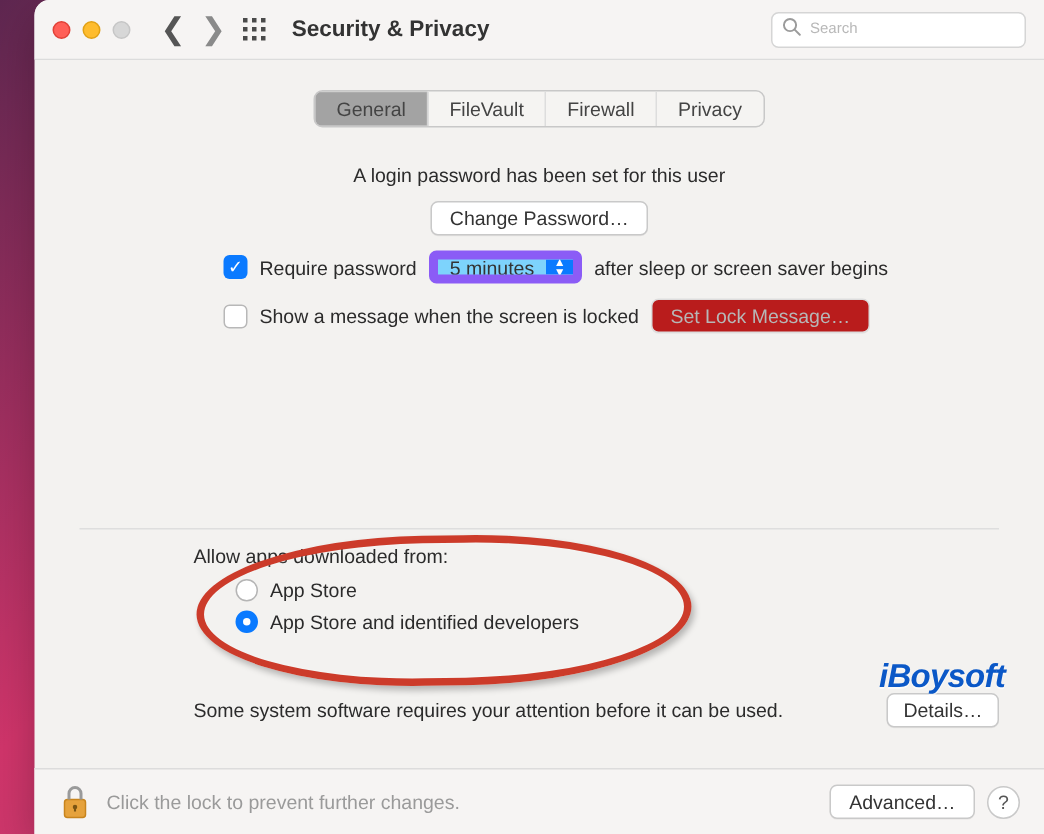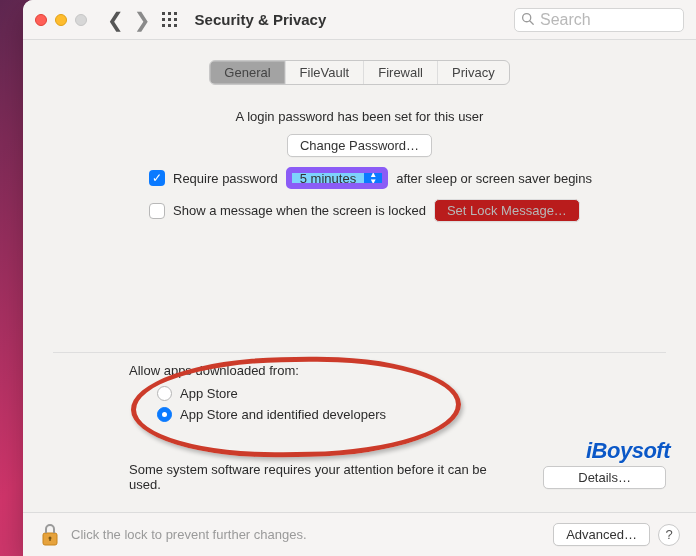--- a/index.html
+++ b/index.html
@@ -39,7 +39,7 @@
     background: #fff; border: 1px solid #d5d5d5; border-radius: 5px;
     display: flex; align-items: center; padding: 0 6px; gap: 6px; color: #999;
   }
-  .search input { border: none; outline: none; width: 100%; font-size: 16px; color: #333; background: transparent;}
+  .search input { border: none; outline: none; width: 100%; font-size: 10px; color: #333; background: transparent;}
   .search input::placeholder { color: #b8b8b8; }
   
   .content { flex: 1; padding: 20px 30px 0 30px; display: flex; flex-direction: column; position: relative;}

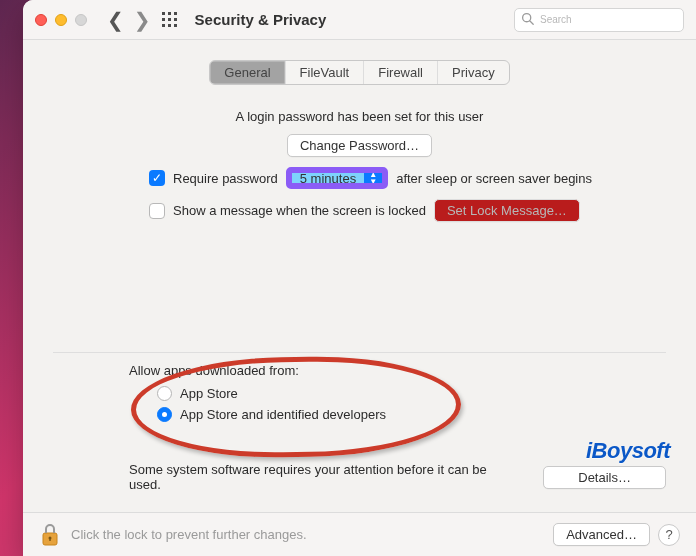--- a/index.html
+++ b/index.html
@@ -110,7 +110,7 @@
 
   .bottom-line { margin-top: 40px; display: flex; align-items: center; gap: 28px; font-size: 13px; color: #2b2b2b;}
   .bottom-line span.text { margin-left: 76px; }
-  .bottom-line .btn { margin-left: auto; padding: 3px 34px;}
+  .bottom-line .btn { margin-left: auto; padding: 3px 10px;}
 
   .watermark {
     position: absolute; right: 26px; bottom: 48px;

